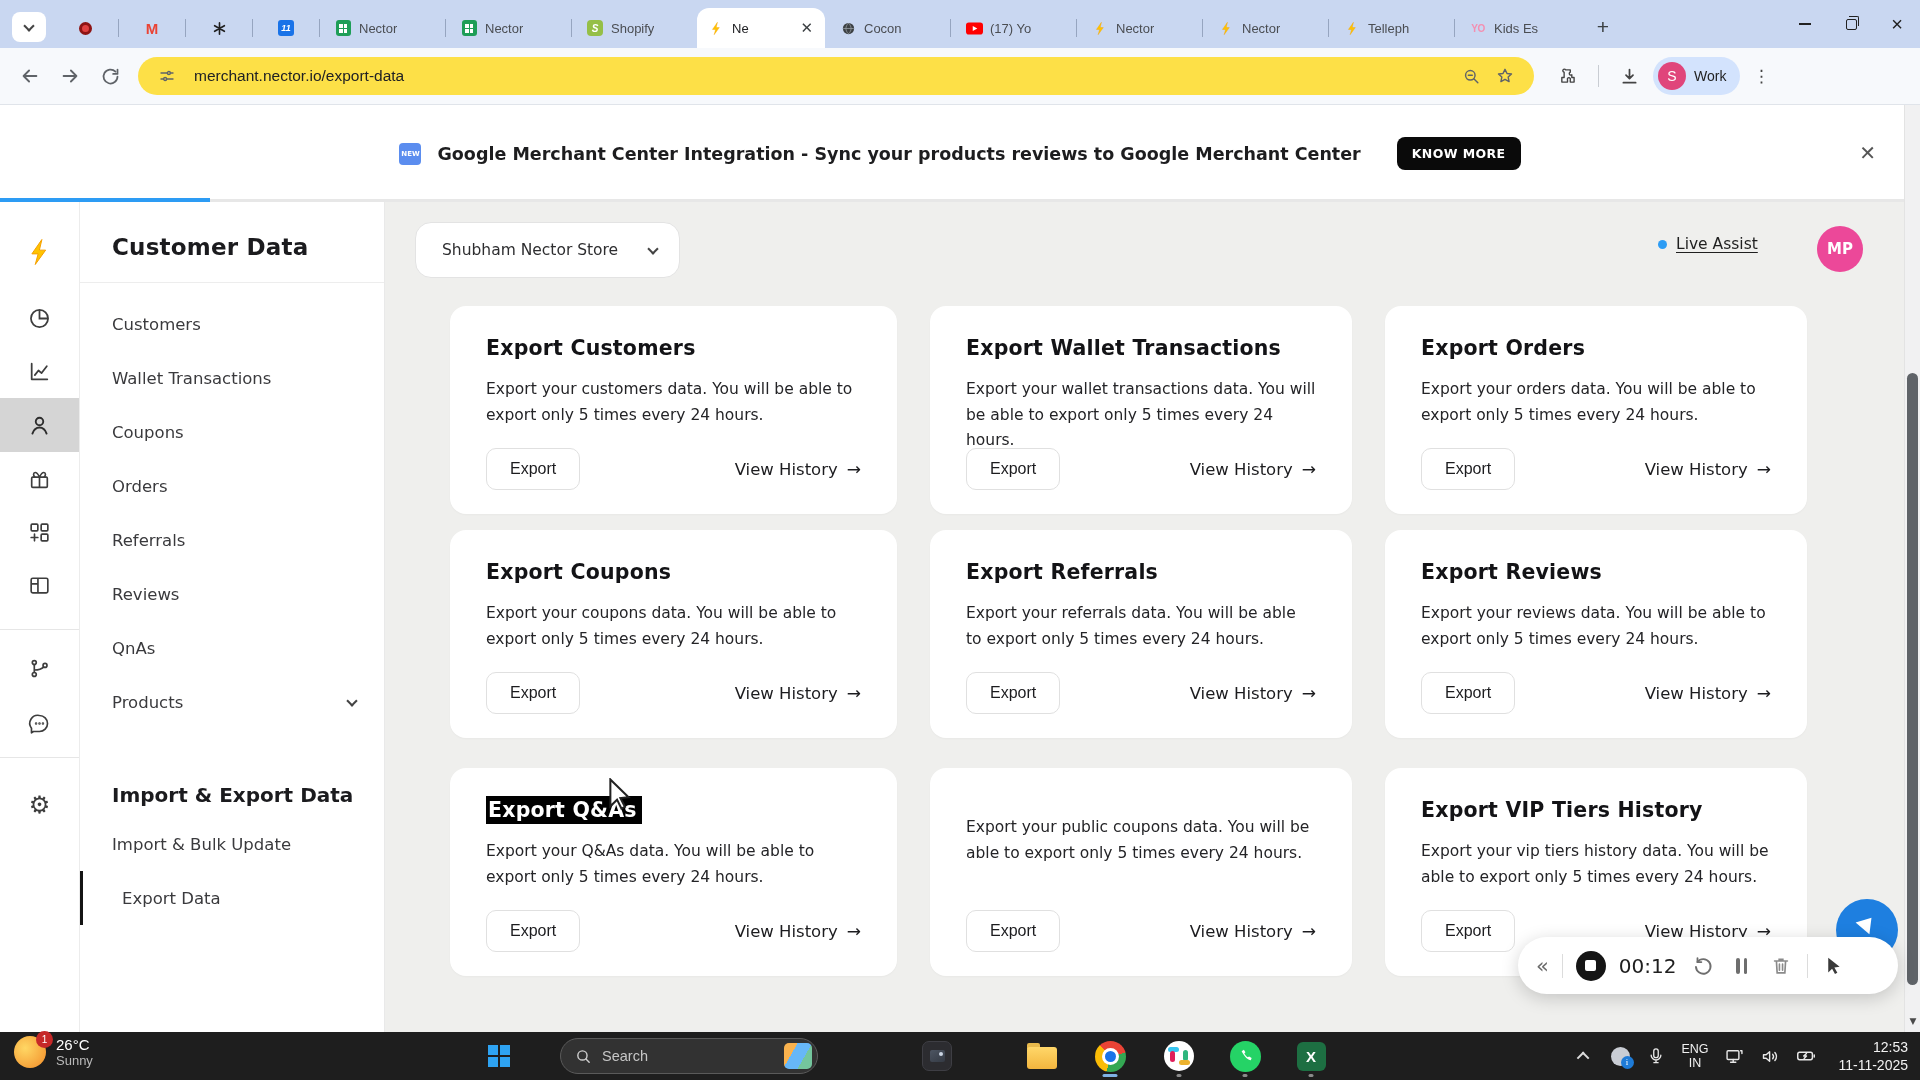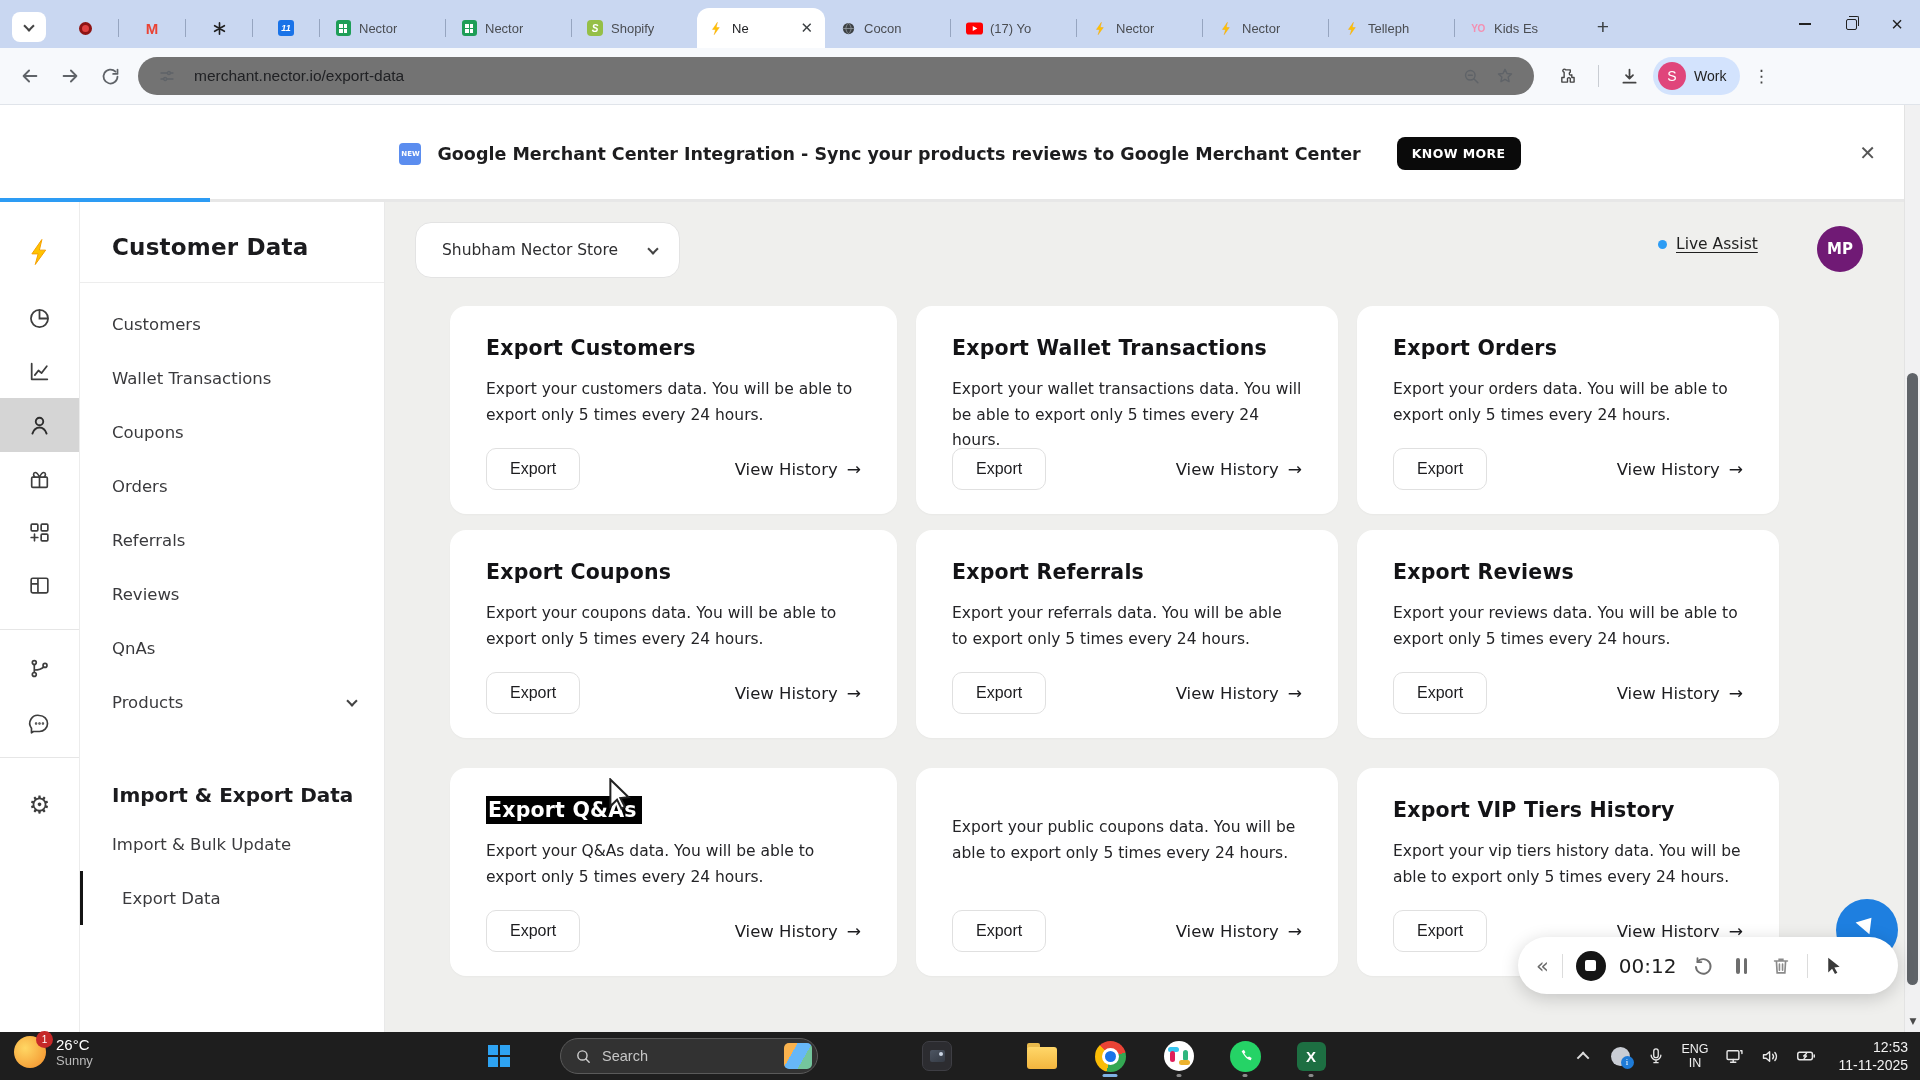--- a/index.html
+++ b/index.html
@@ -52,7 +52,7 @@
              border-bottom:1px solid #E0E4EA; display:flex; align-items:center;
              font-family:"Liberation Sans", sans-serif; }
   .navic { width:40px; height:40px; display:flex; align-items:center; justify-content:center; }
-  .urlpill { height:38px; background:#737373; border-radius:19px; display:flex; align-items:center;
+  .urlpill { height:38px; background:#fde047; border-radius:19px; display:flex; align-items:center;
              flex:none; width:1396px; margin-left:8px; padding:0 12px; }
   .urltext { font-size:15.5px; color:#202124; margin-left:10px; flex:1; }
   .pillic { width:34px; height:34px; display:flex; align-items:center; justify-content:center; }

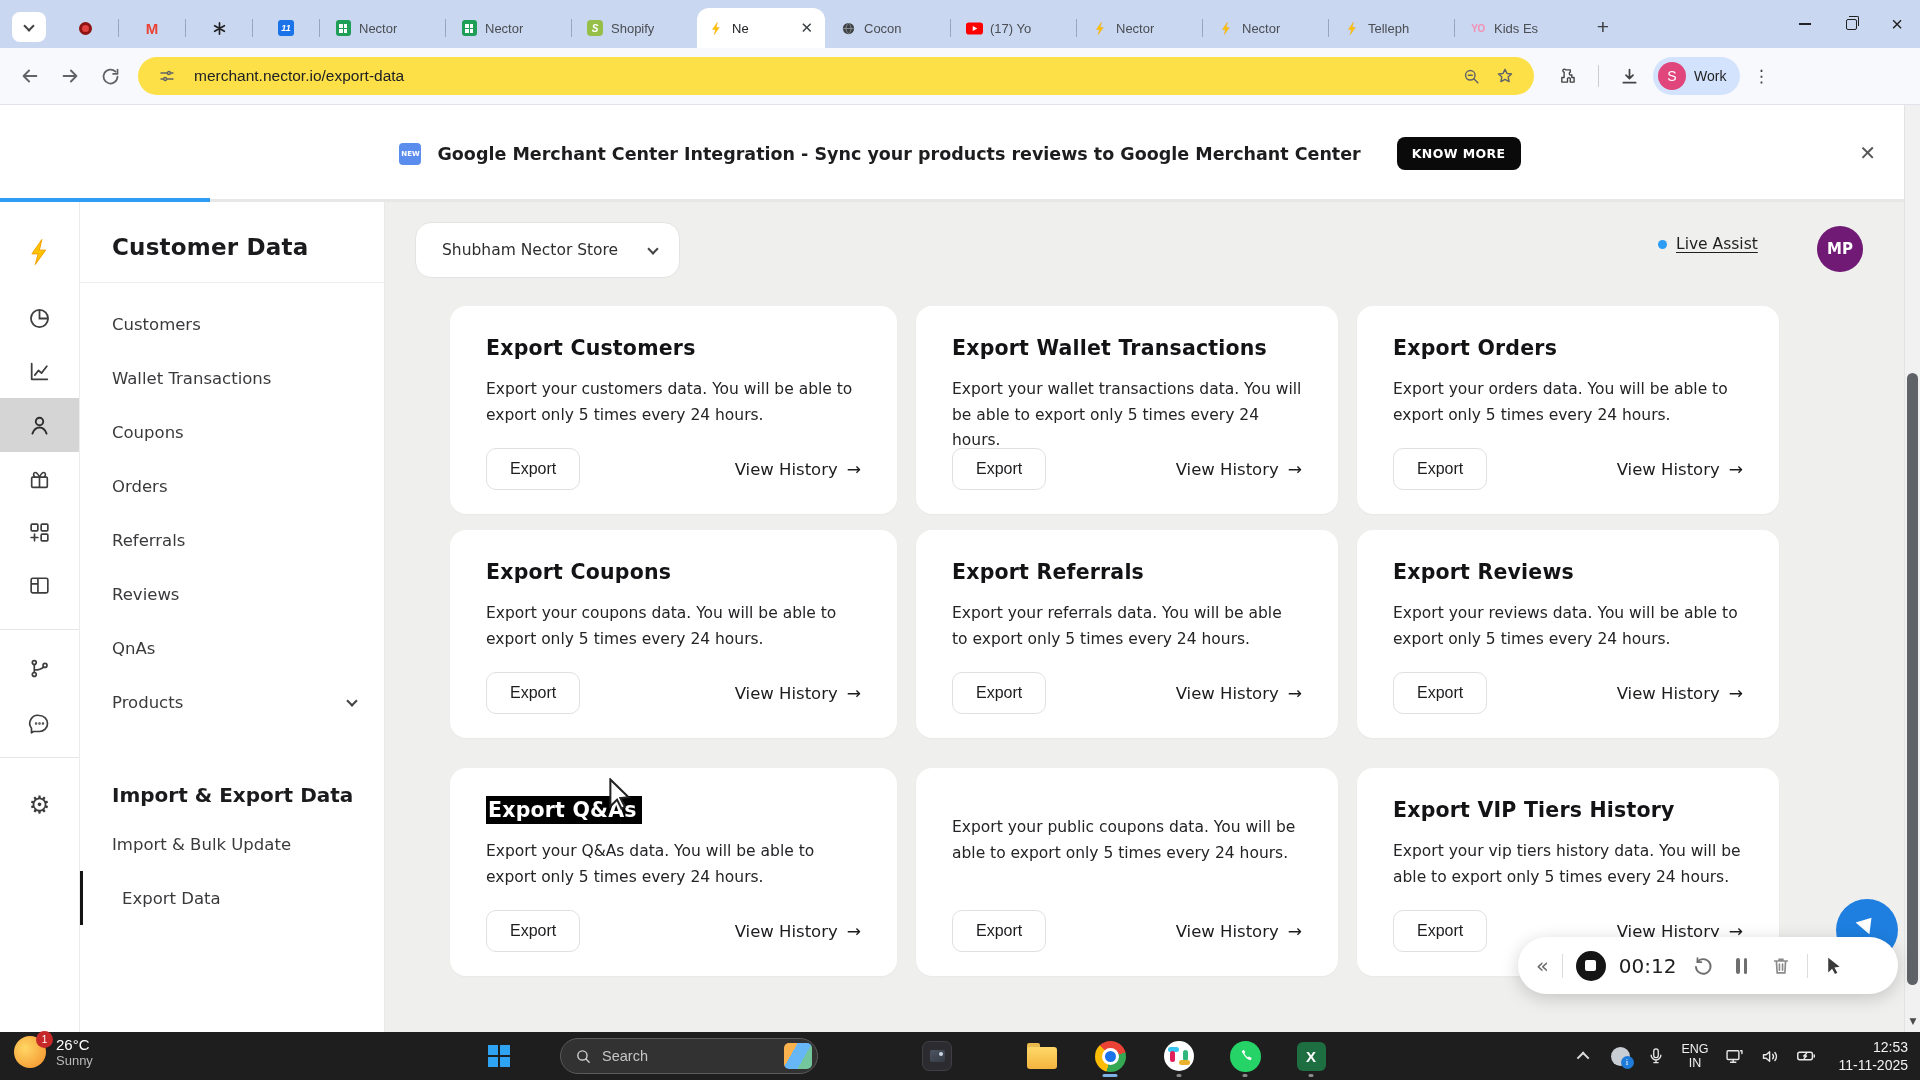--- a/index.html
+++ b/index.html
@@ -105,7 +105,7 @@
   .la-dot { width:9px; height:9px; border-radius:50%; background:#2D9CF4; }
   .la-text { font-size:15.5px; color:#1f1f1f; text-decoration:underline; text-underline-offset:3px;}
   .avatar { position:absolute; left:1432px; top:24px; width:46px; height:46px; border-radius:50%;
-            background:#701a75; color:#fff; font-size:15px; font-weight:bold;
+            background:#ec4899; color:#fff; font-size:15px; font-weight:bold;
             display:flex; align-items:center; justify-content:center; }
 
   .cards { margin:104px 0 0 65px; }

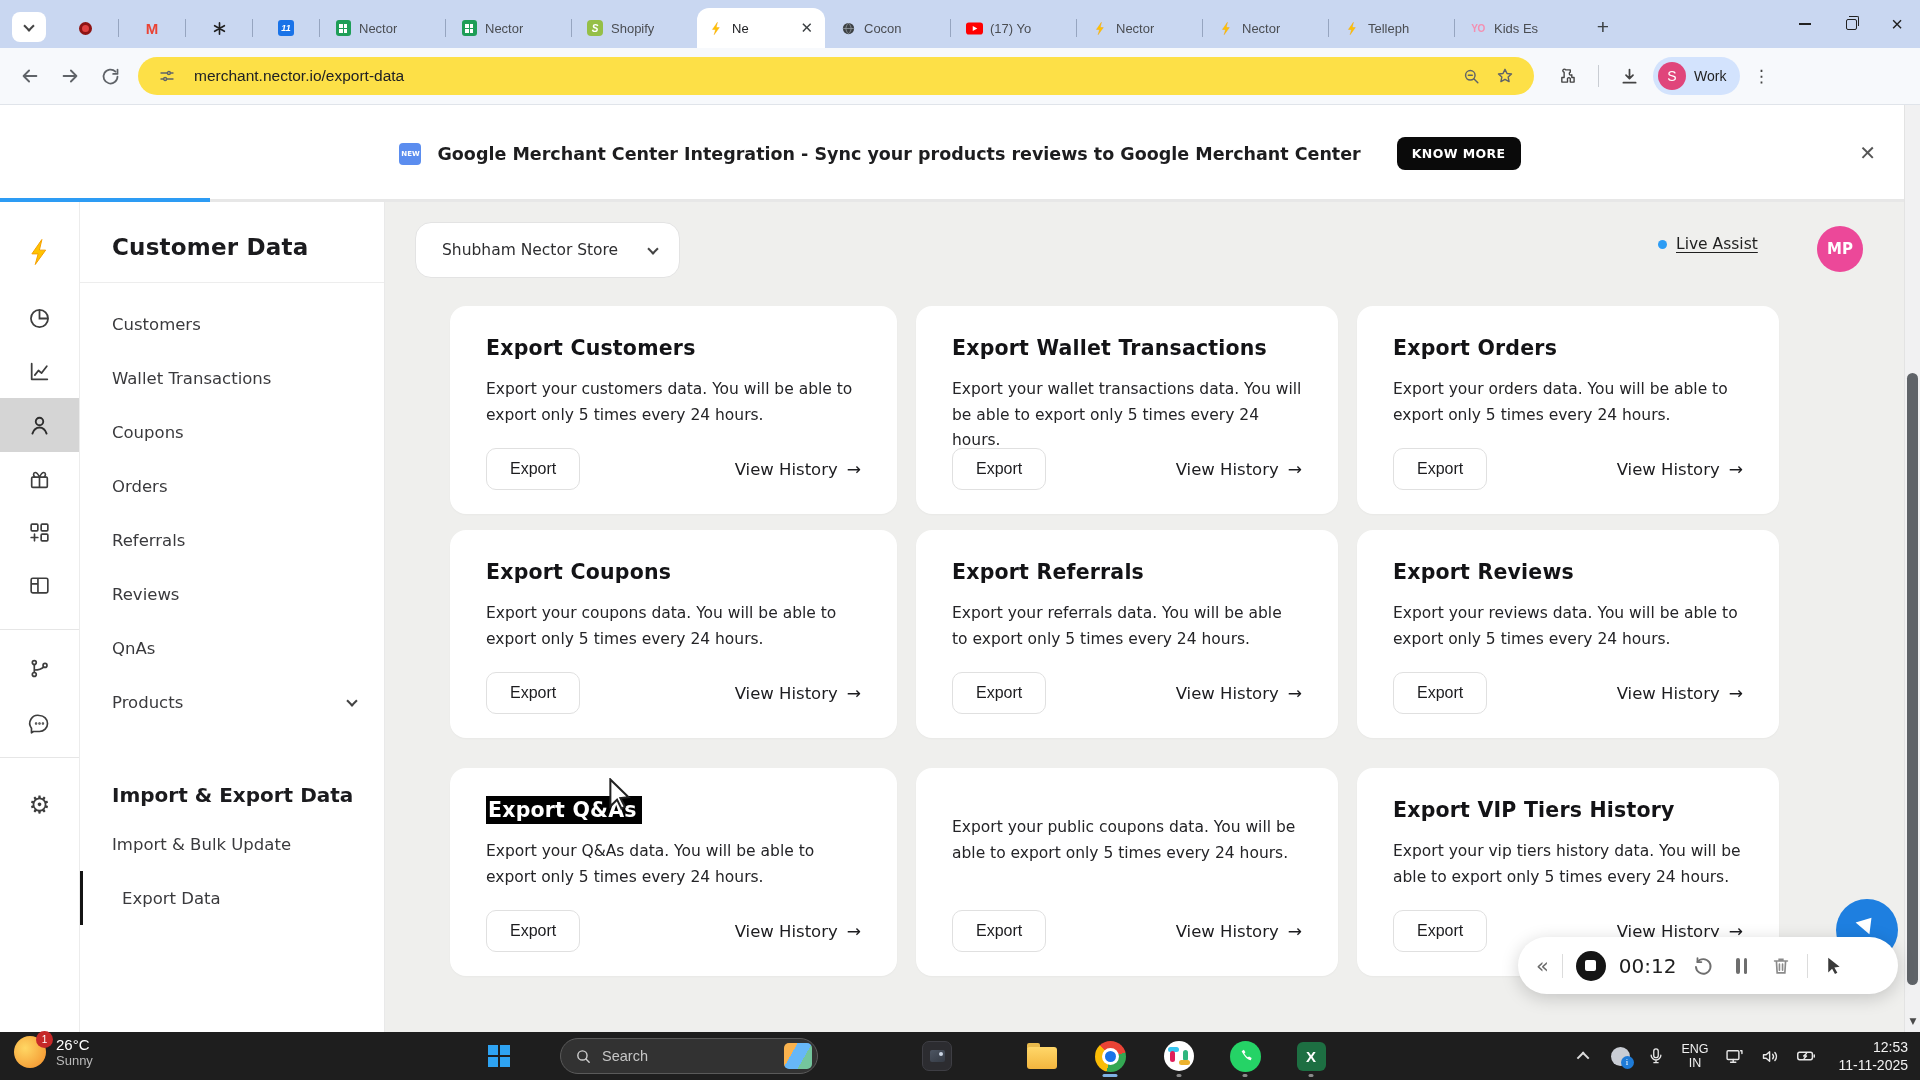--- a/index.html
+++ b/index.html
@@ -109,7 +109,7 @@
             display:flex; align-items:center; justify-content:center; }
 
   .cards { margin:104px 0 0 65px; }
-  .cards-row { display:flex; gap:19px; margin-bottom:16px; }
+  .cards-row { display:flex; gap:33px; margin-bottom:16px; }
   .cards-row:nth-child(2) { margin-bottom:30px; }
   .card { background:#fff; border-radius:16px; position:relative; height:208px; padding:30px 36px;
           box-shadow:0 1px 2px rgba(0,0,0,.03); }

